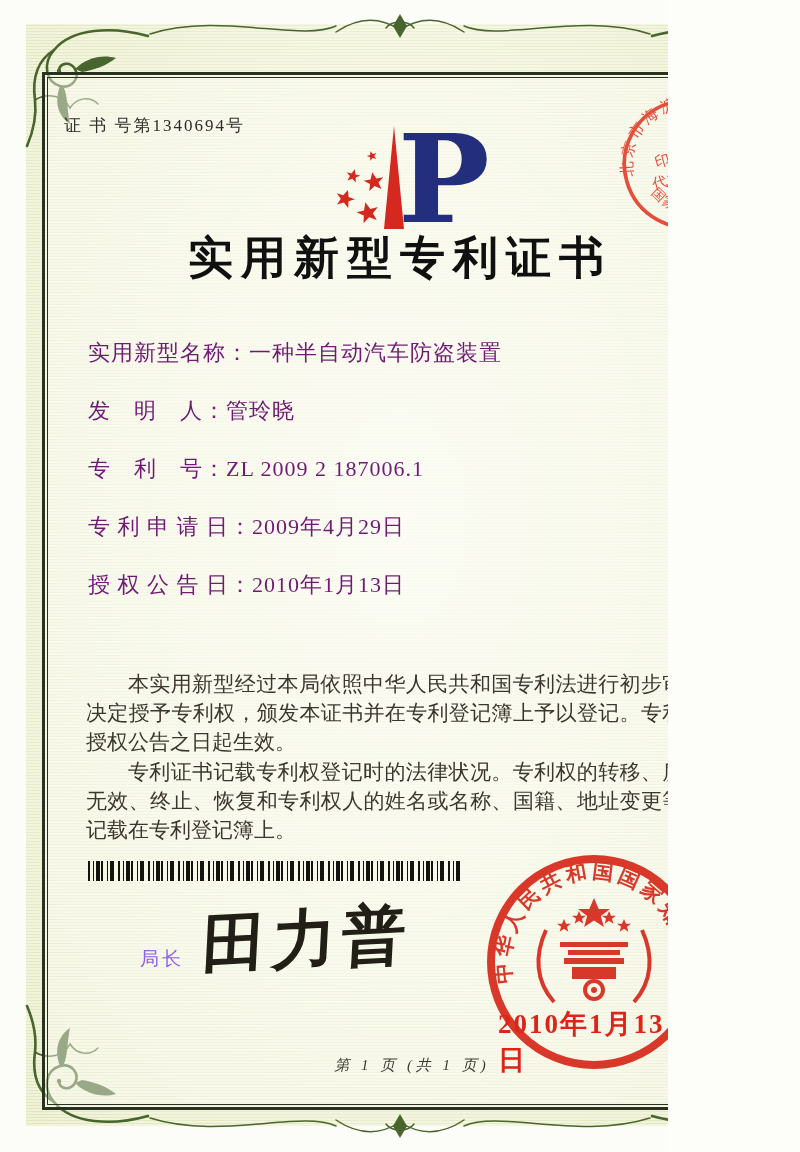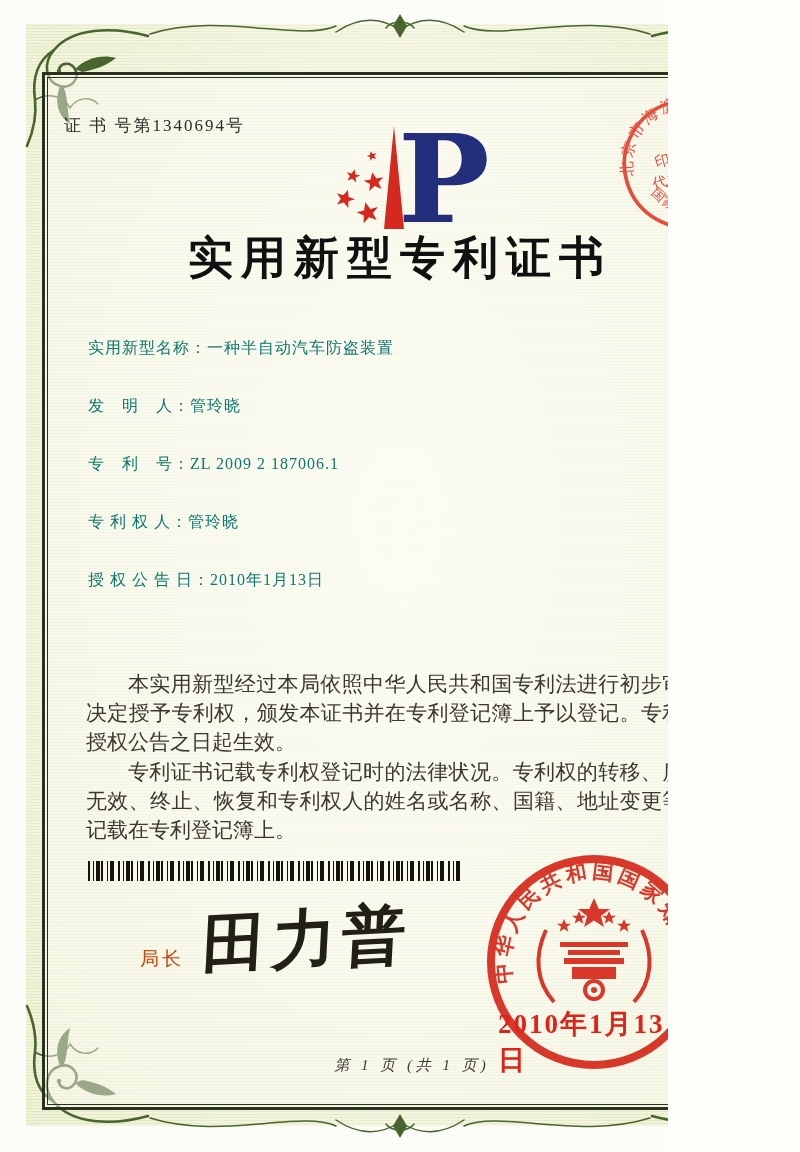--- a/index.html
+++ b/index.html
@@ -37,7 +37,7 @@
     text-align:center;font-size:45px;font-weight:bold;letter-spacing:8px;color:#101010;}
 
   .fields{position:absolute;left:88px;top:338px;width:620px;z-index:3;}
-  .field-row{height:24px;margin-bottom:34px;font-size:16px;color:#0f766e;white-space:nowrap;}
+  .field-row{height:24px;margin-bottom:34px;font-size:22px;color:#701a75;white-space:nowrap;}
   .field-row .lbl{letter-spacing:1px;}
   .field-row .val{letter-spacing:1px;}
 

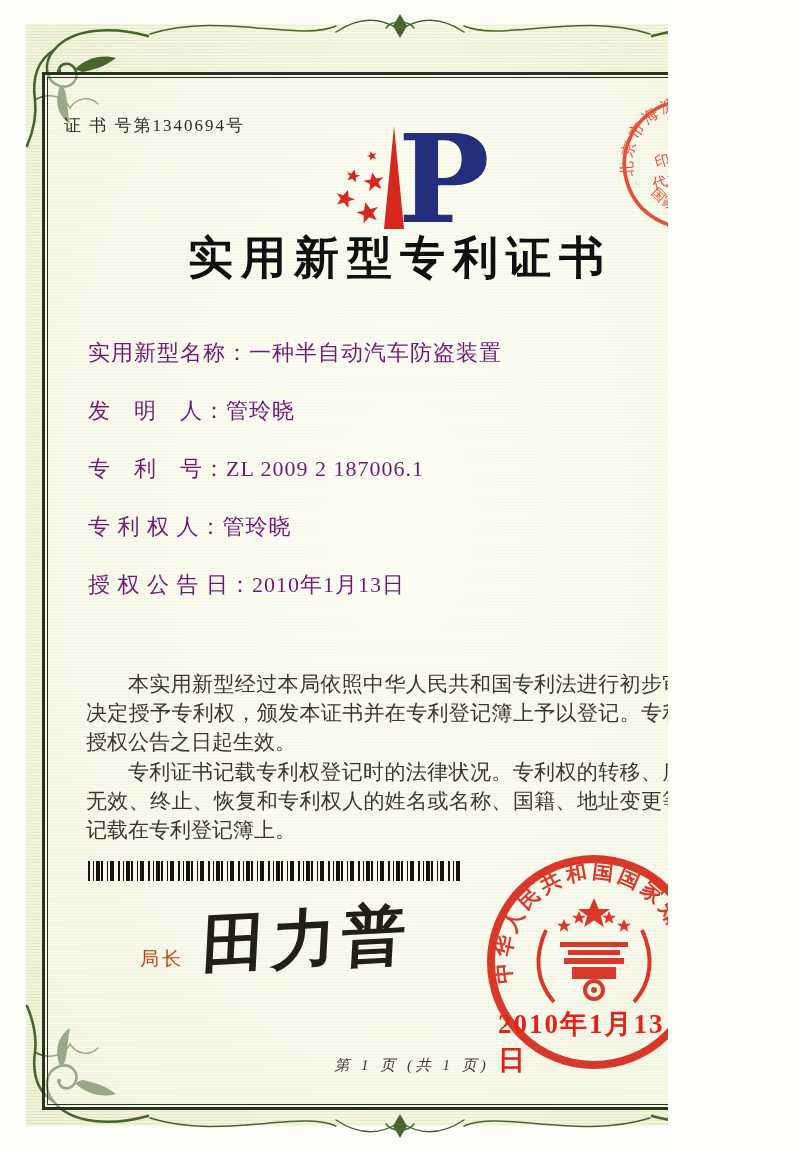--- a/index.html
+++ b/index.html
@@ -151,6 +151,9 @@
     </div>
     <div class="field-row">
       <span class="lbl">专　利　号：</span><span class="val">ZL 2009 2 187006.1</span>
+    </div>
+    <div class="field-row">
+      <span class="lbl">专 利 申 请 日：</span><span class="val">2009年4月29日</span>
     </div>
     <div class="field-row">
       <span class="lbl">专 利 权 人：</span><span class="val">管玲晓</span>

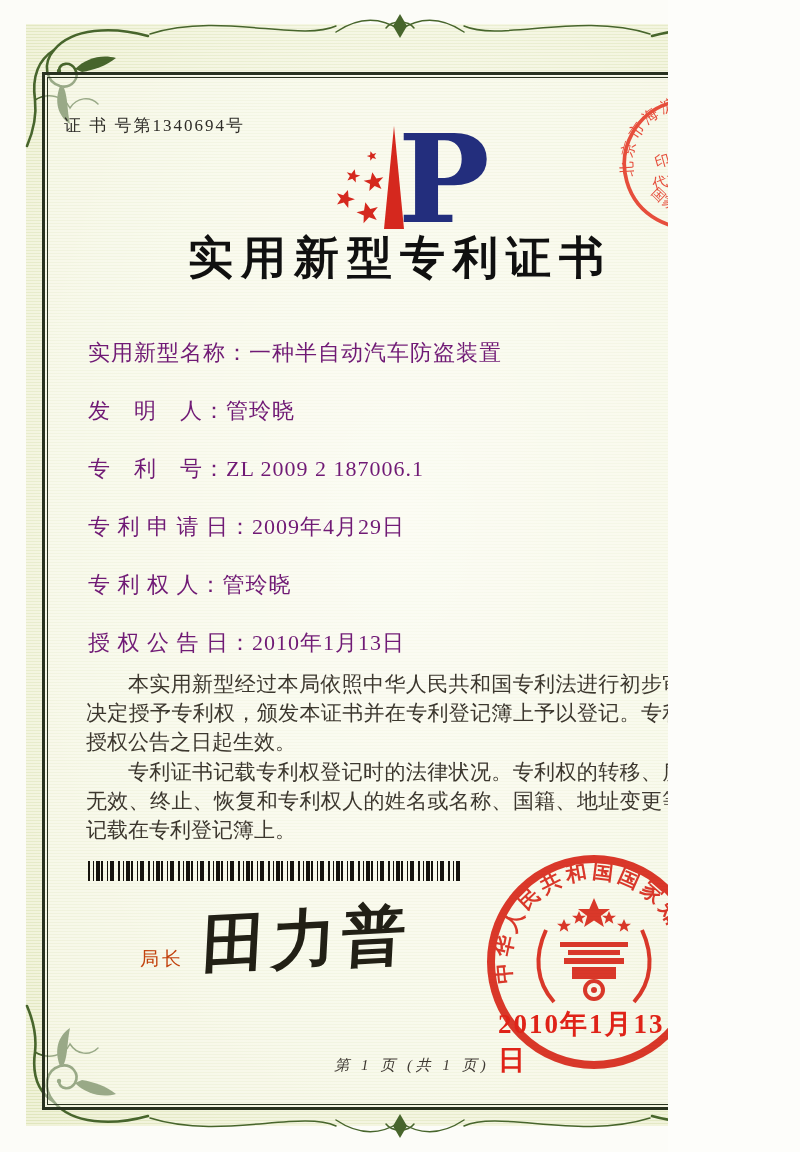--- a/index.html
+++ b/index.html
@@ -154,9 +154,6 @@
     </div>
     <div class="field-row">
       <span class="lbl">专 利 申 请 日：</span><span class="val">2009年4月29日</span>
-    </div>
-    <div class="field-row">
-      <span class="lbl">专 利 权 人：</span><span class="val">管玲晓</span>
     </div>
     <div class="field-row">
       <span class="lbl">授 权 公 告 日：</span><span class="val">2010年1月13日</span>

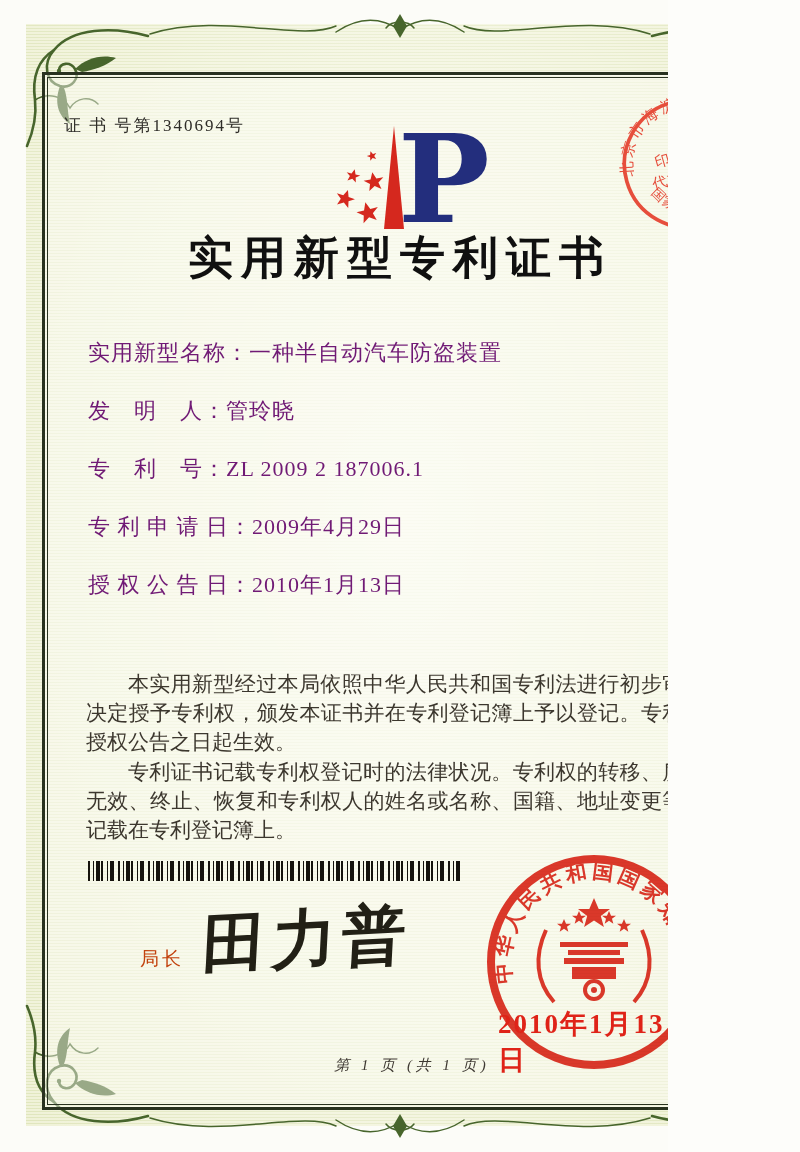--- a/index.html
+++ b/index.html
@@ -55,7 +55,7 @@
       #16130e 22px 26px,transparent 26px 30px);}
 
   .director-label{position:absolute;left:140px;top:946px;z-index:3;font-size:19px;
-    letter-spacing:3px;color:#c2410c;}
+    letter-spacing:3px;color:#8b5cf6;}
   .signature{position:absolute;left:202px;top:896px;z-index:3;font-size:64px;
     color:#222016;letter-spacing:6px;transform:rotate(-3deg) skewX(-6deg);font-weight:bold;}
 

